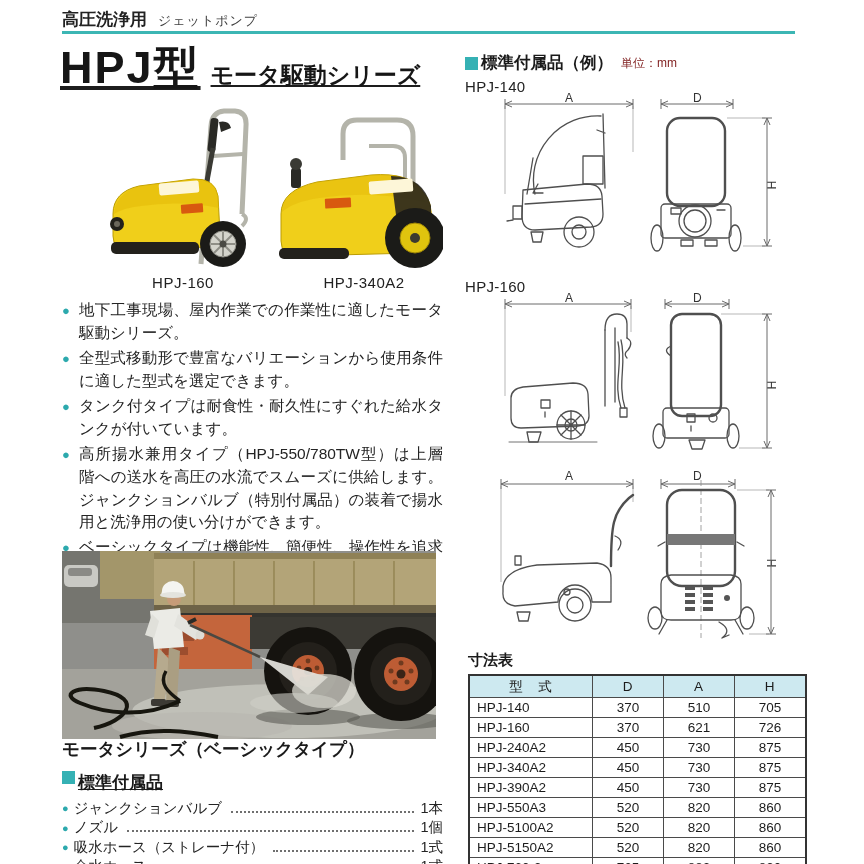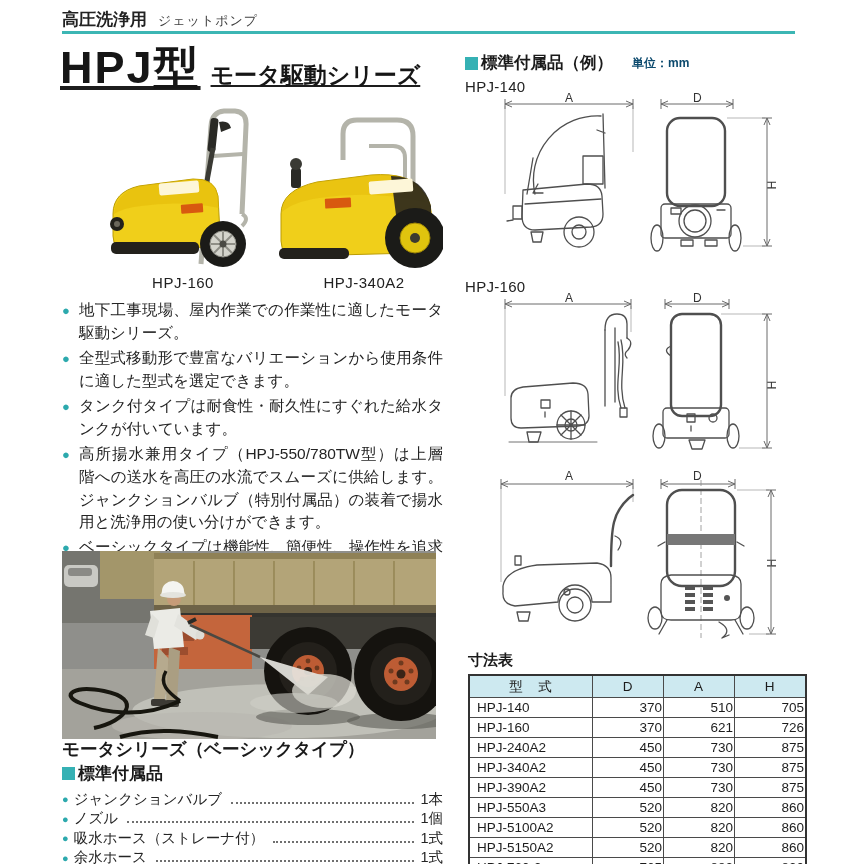--- a/index.html
+++ b/index.html
@@ -48,7 +48,7 @@
   
   .dims-header{left:465px;top:52px;display:flex;align-items:center;}
   .dims-title{font-size:16.5px;font-weight:bold;color:#1a1a1a;}
-  .dims-unit{font-size:12px;font-weight:bold;margin-left:19px;color:#0c4a6e;}
+  .dims-unit{font-size:12px;font-weight:normal;margin-left:8px;color:#7f1d1d;}
   .diagram{left:465px;width:334px;}
   .d1{top:78px;height:198px;}
   .d2{top:278px;height:176px;}

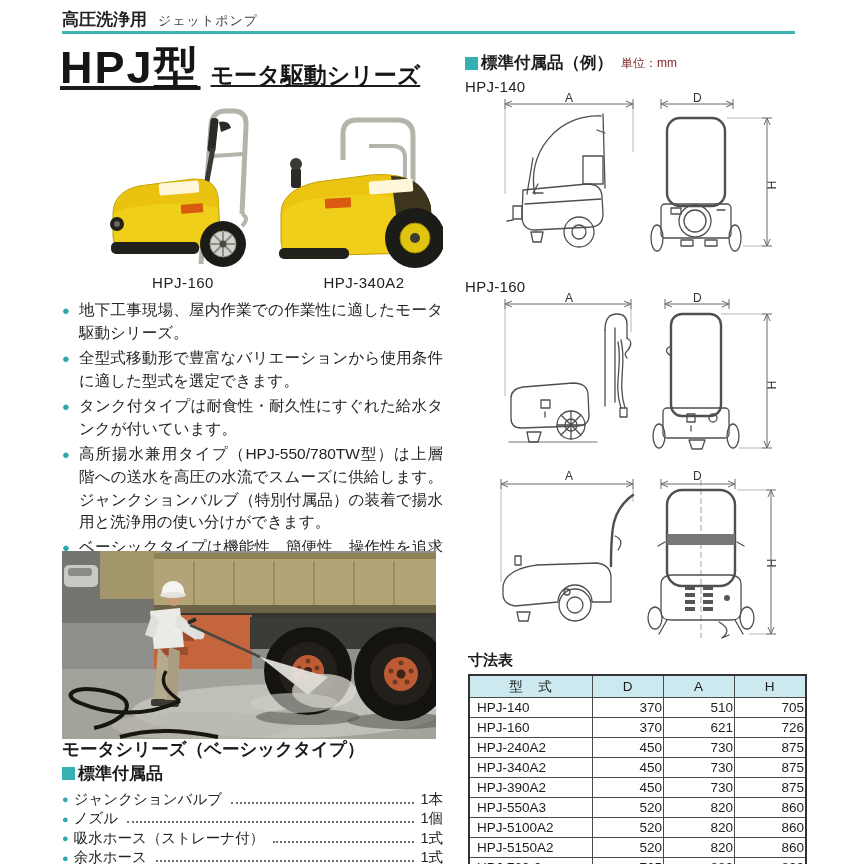--- a/index.html
+++ b/index.html
@@ -73,7 +73,7 @@
   th{background:#cde9f0;font-weight:normal;height:19px;letter-spacing:1px;}
   td{height:17px;}
   td.model{width:114px;text-align:left;padding-left:7px;}
-  td.num{width:68px;text-align:right;}
+  td.num{width:68px;text-align:center;}
   th.c1{width:114px;} th.cn{width:68px;}
 </style>
 </head>

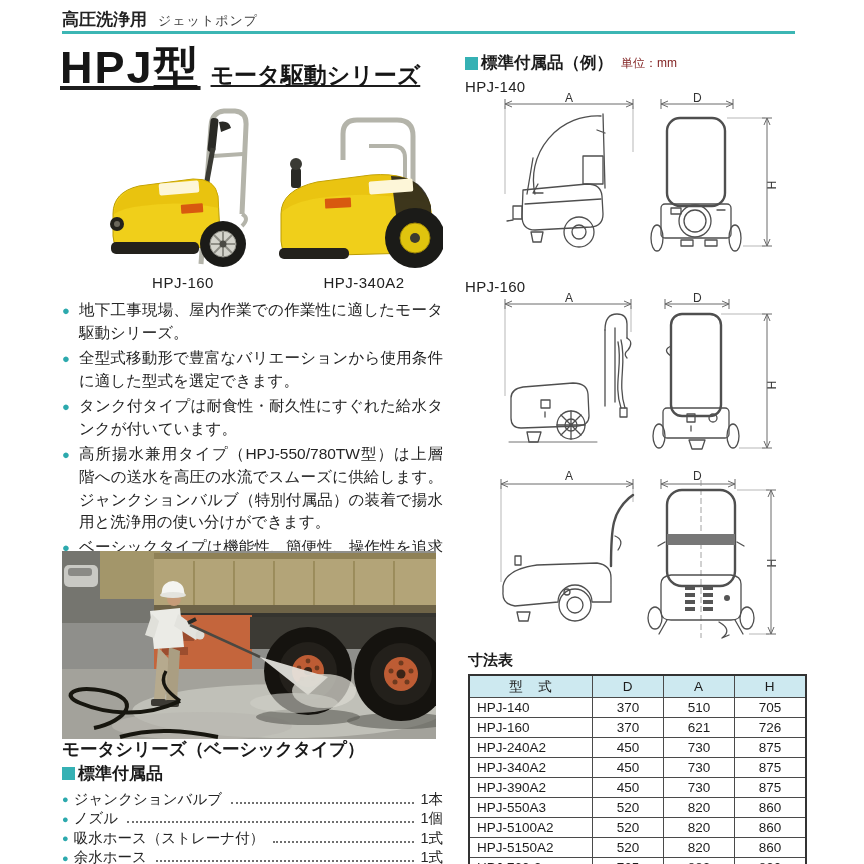--- a/index.html
+++ b/index.html
@@ -36,7 +36,7 @@
   
   .accessories{left:62px;top:740px;width:381px;}
   .series-title{font-size:17.5px;font-weight:bold;color:#1a1a1a;line-height:1.1;}
-  .acc-header{display:flex;align-items:center;margin-top:3px;}
+  .acc-header{display:flex;align-items:flex-start;margin-top:12px;text-decoration:underline;}
   .sq{width:13px;height:13px;background:#35b1b4;margin-right:3px;flex:0 0 auto;}
   .acc-title{font-size:17px;font-weight:bold;color:#1a1a1a;}
   .acc-list{margin-top:4px;}

